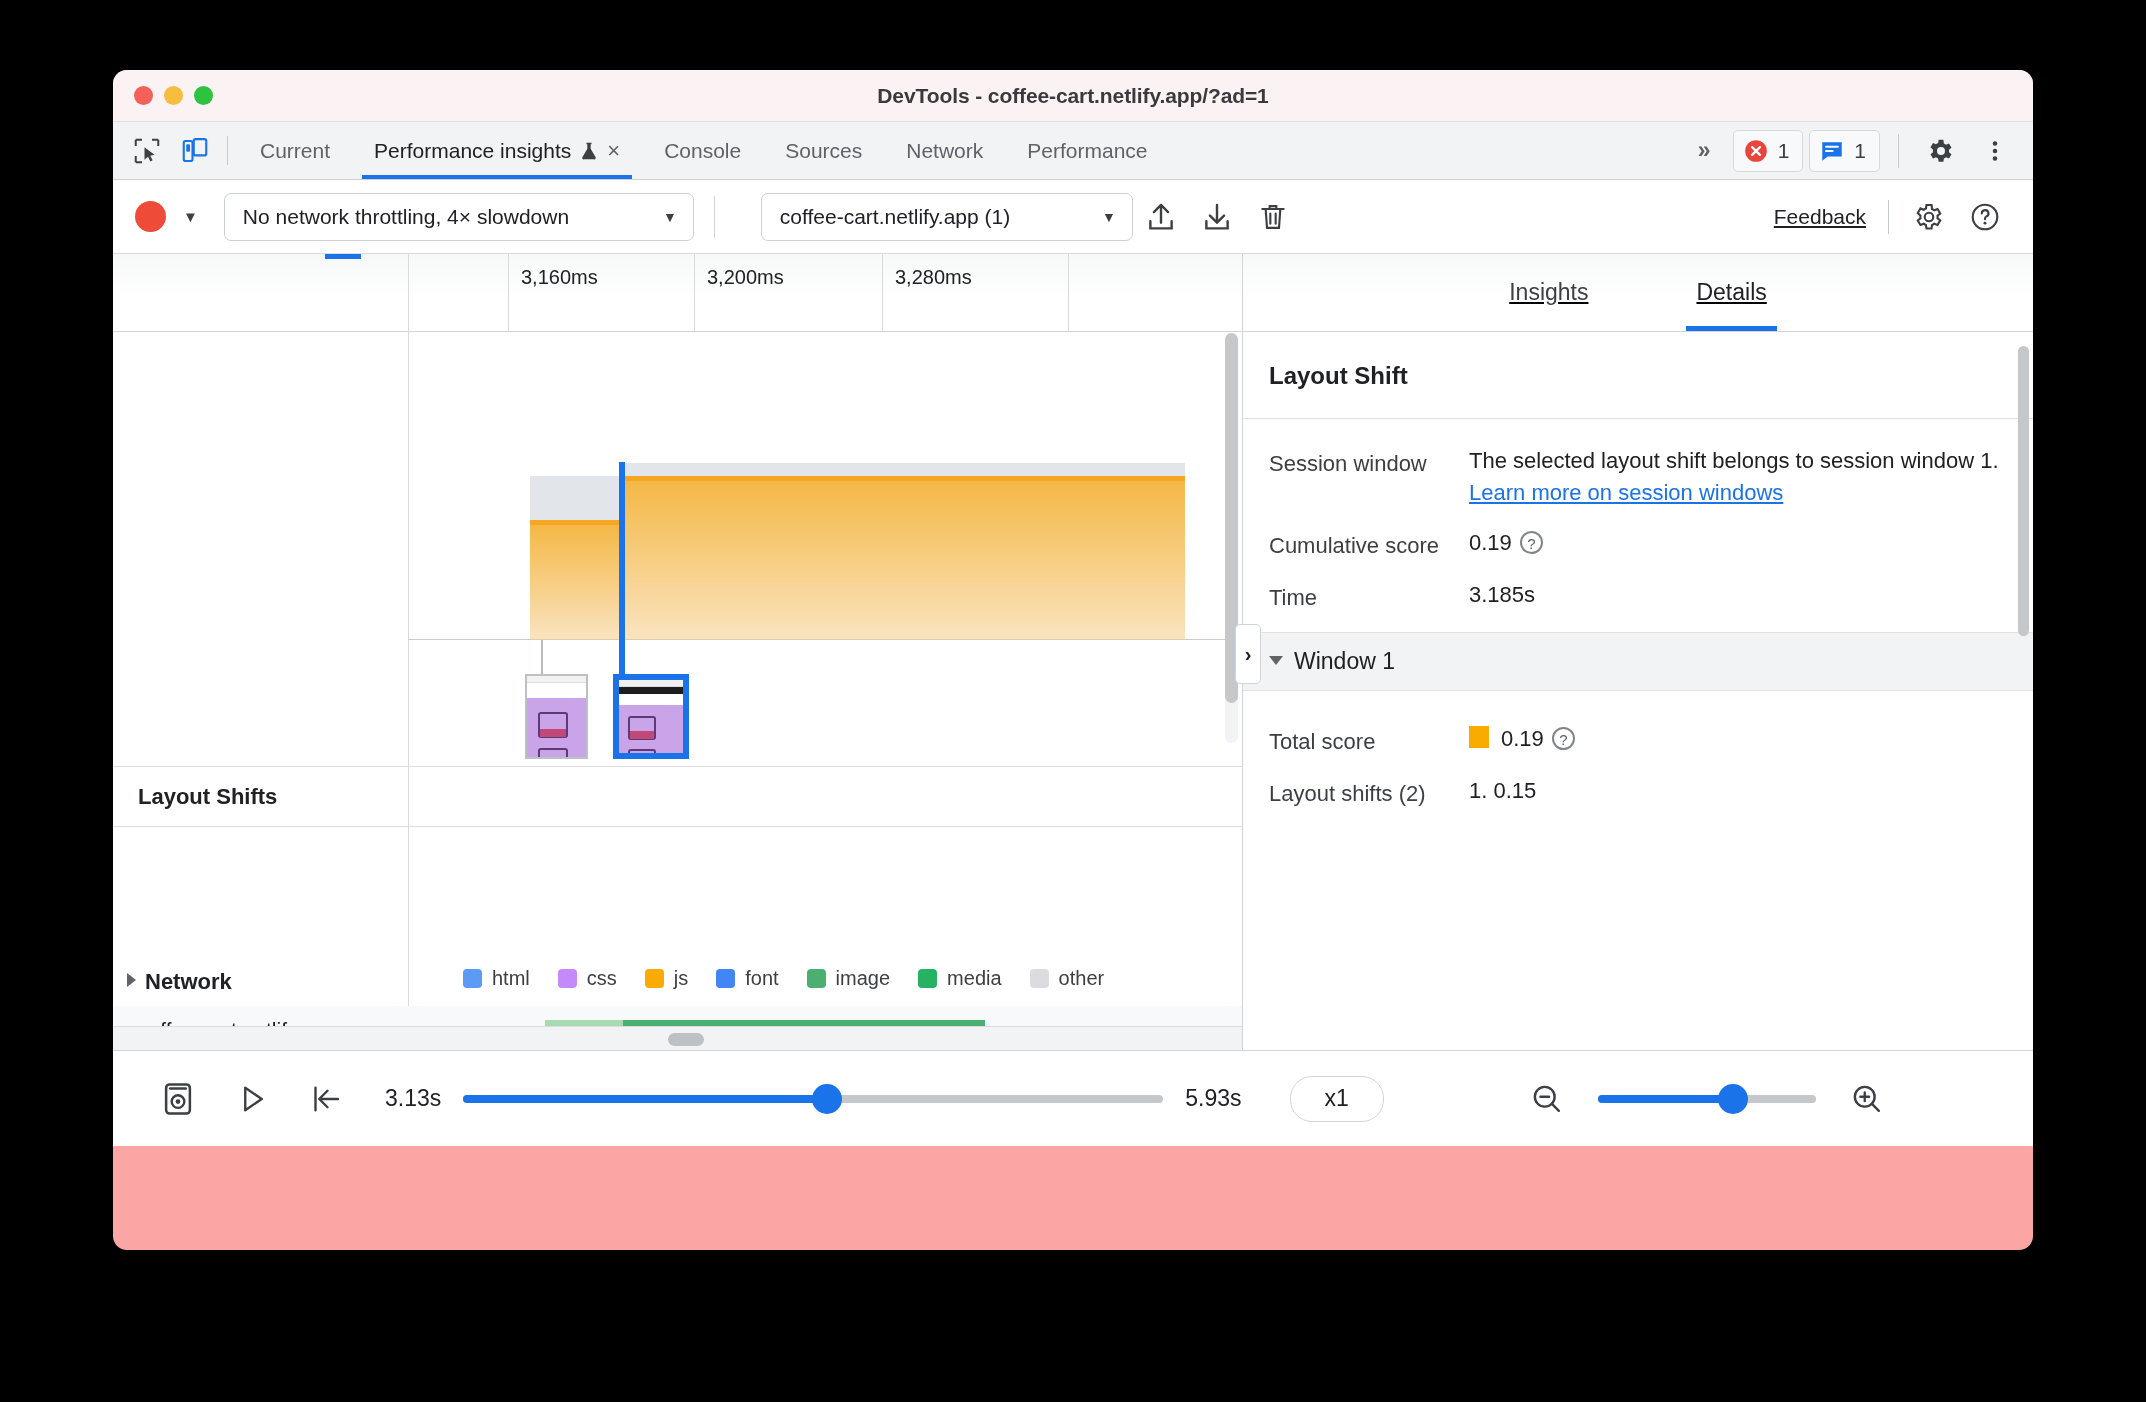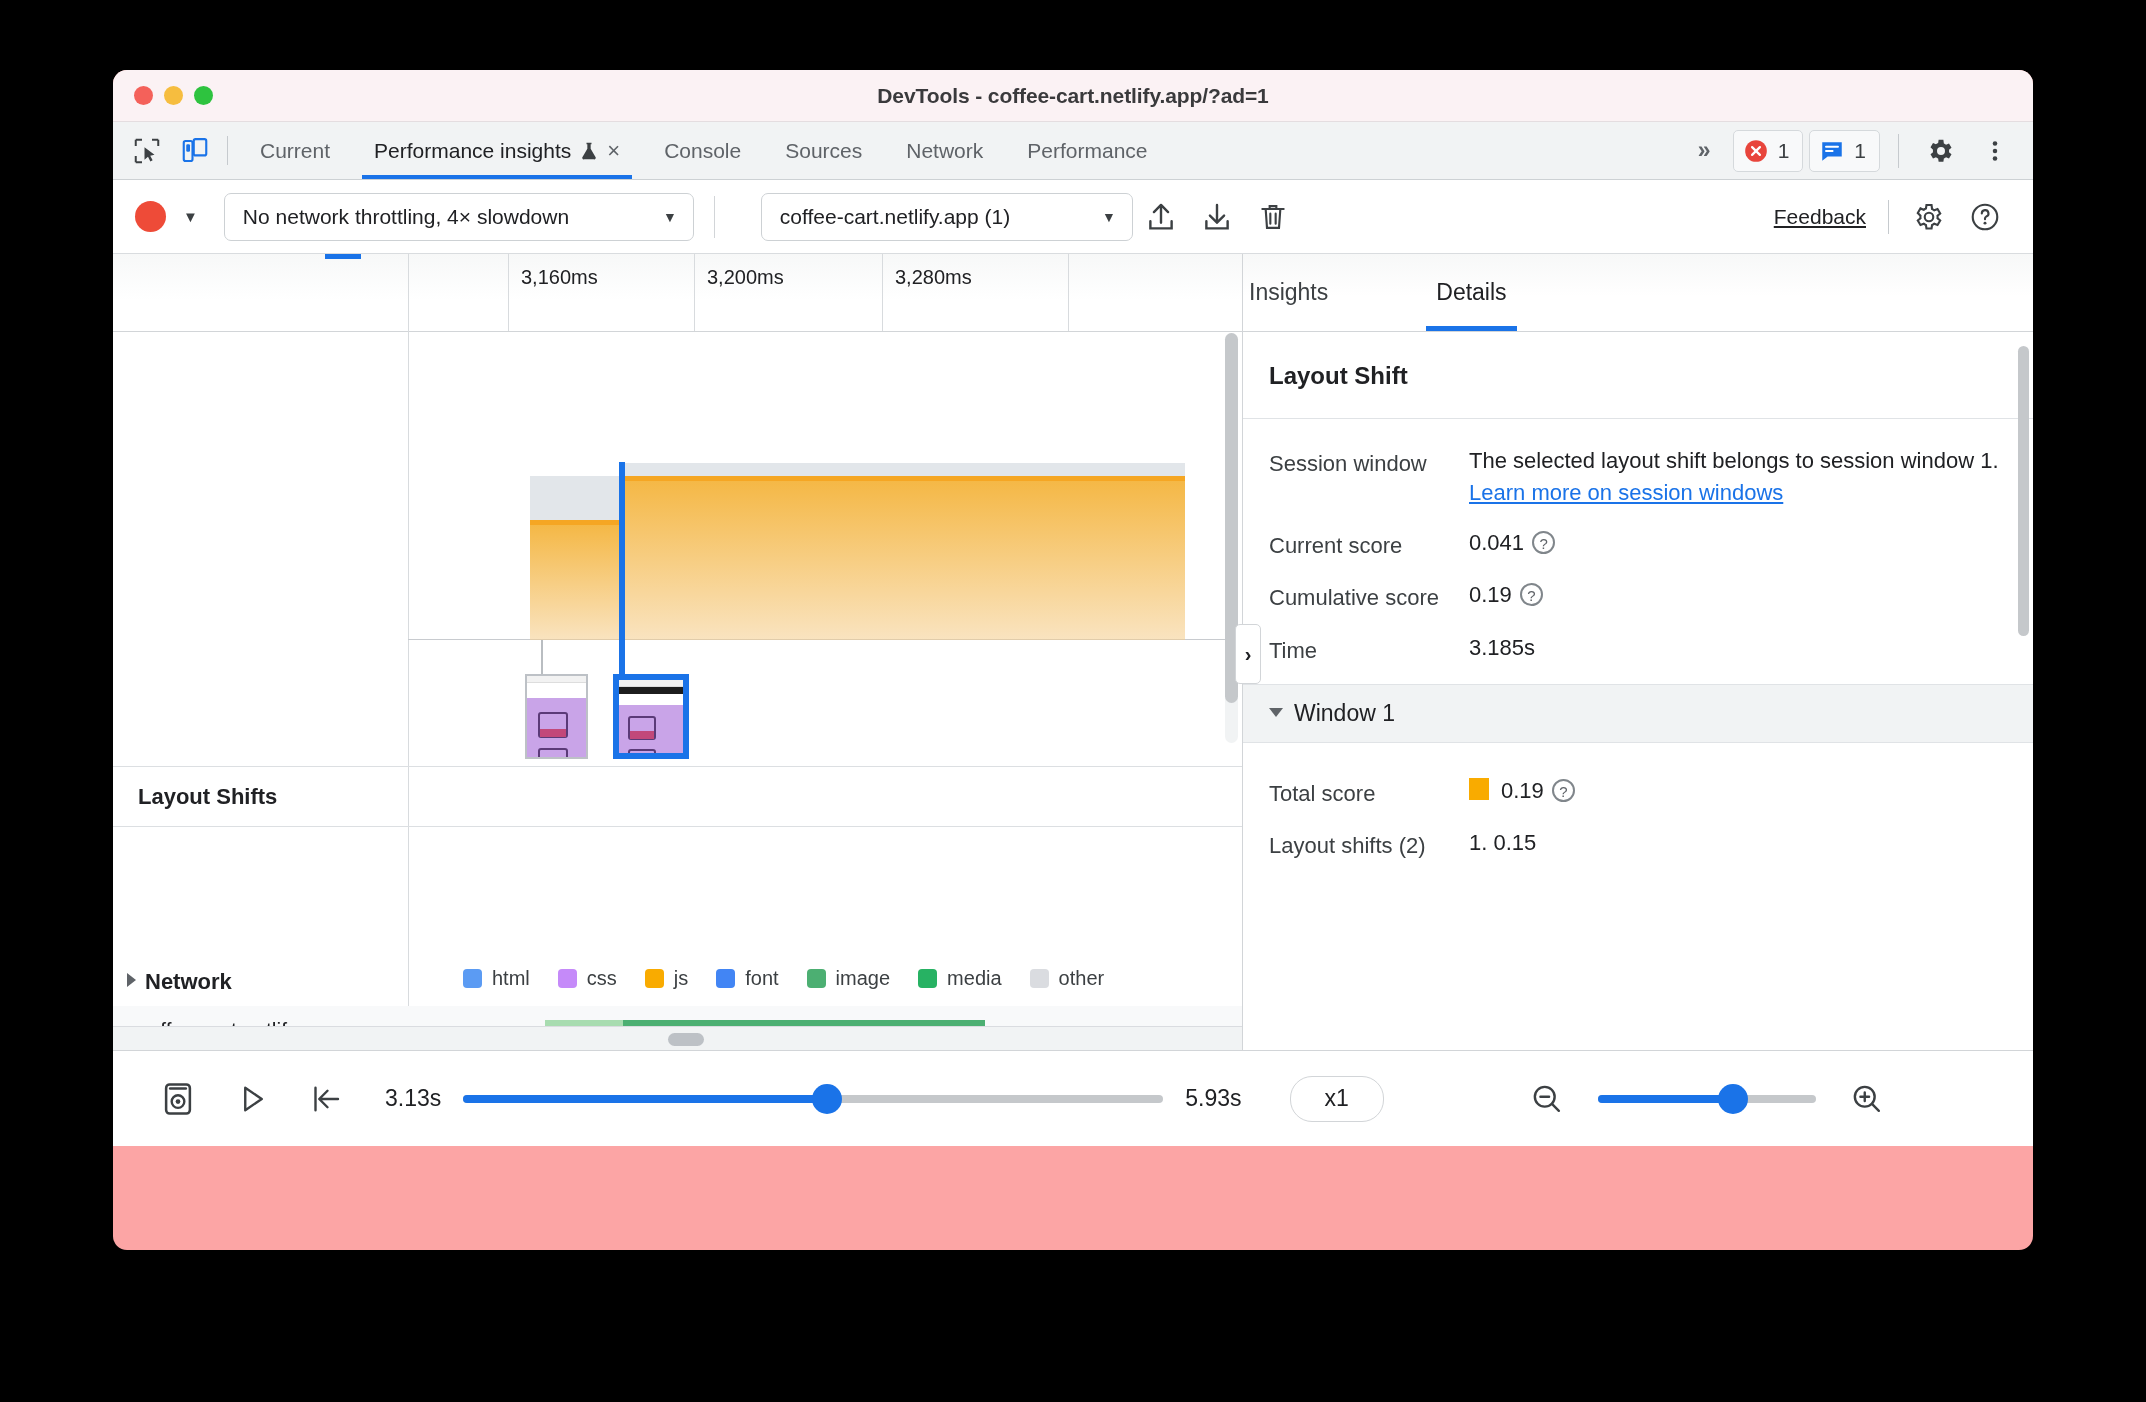--- a/index.html
+++ b/index.html
@@ -214,10 +214,11 @@
   
   .side { flex: 1; display: flex; flex-direction: column; background: #fff; position: relative; }
   .side-tabs {
-    height: 78px; display: flex; align-items: center; 
+    height: 78px; display: flex; align-items: center; justify-content: center;
     gap: 96px;
     border-bottom: 1px solid #d2d5d8;
     background: linear-gradient(to bottom,#f7f8f8,#ffffff 55%);
+    text-decoration: underline;
   }
   .side-tab { font-size: 23px; color: #3c4043; position: relative; height: 100%;
     display: flex; align-items: center; padding: 0 6px; }

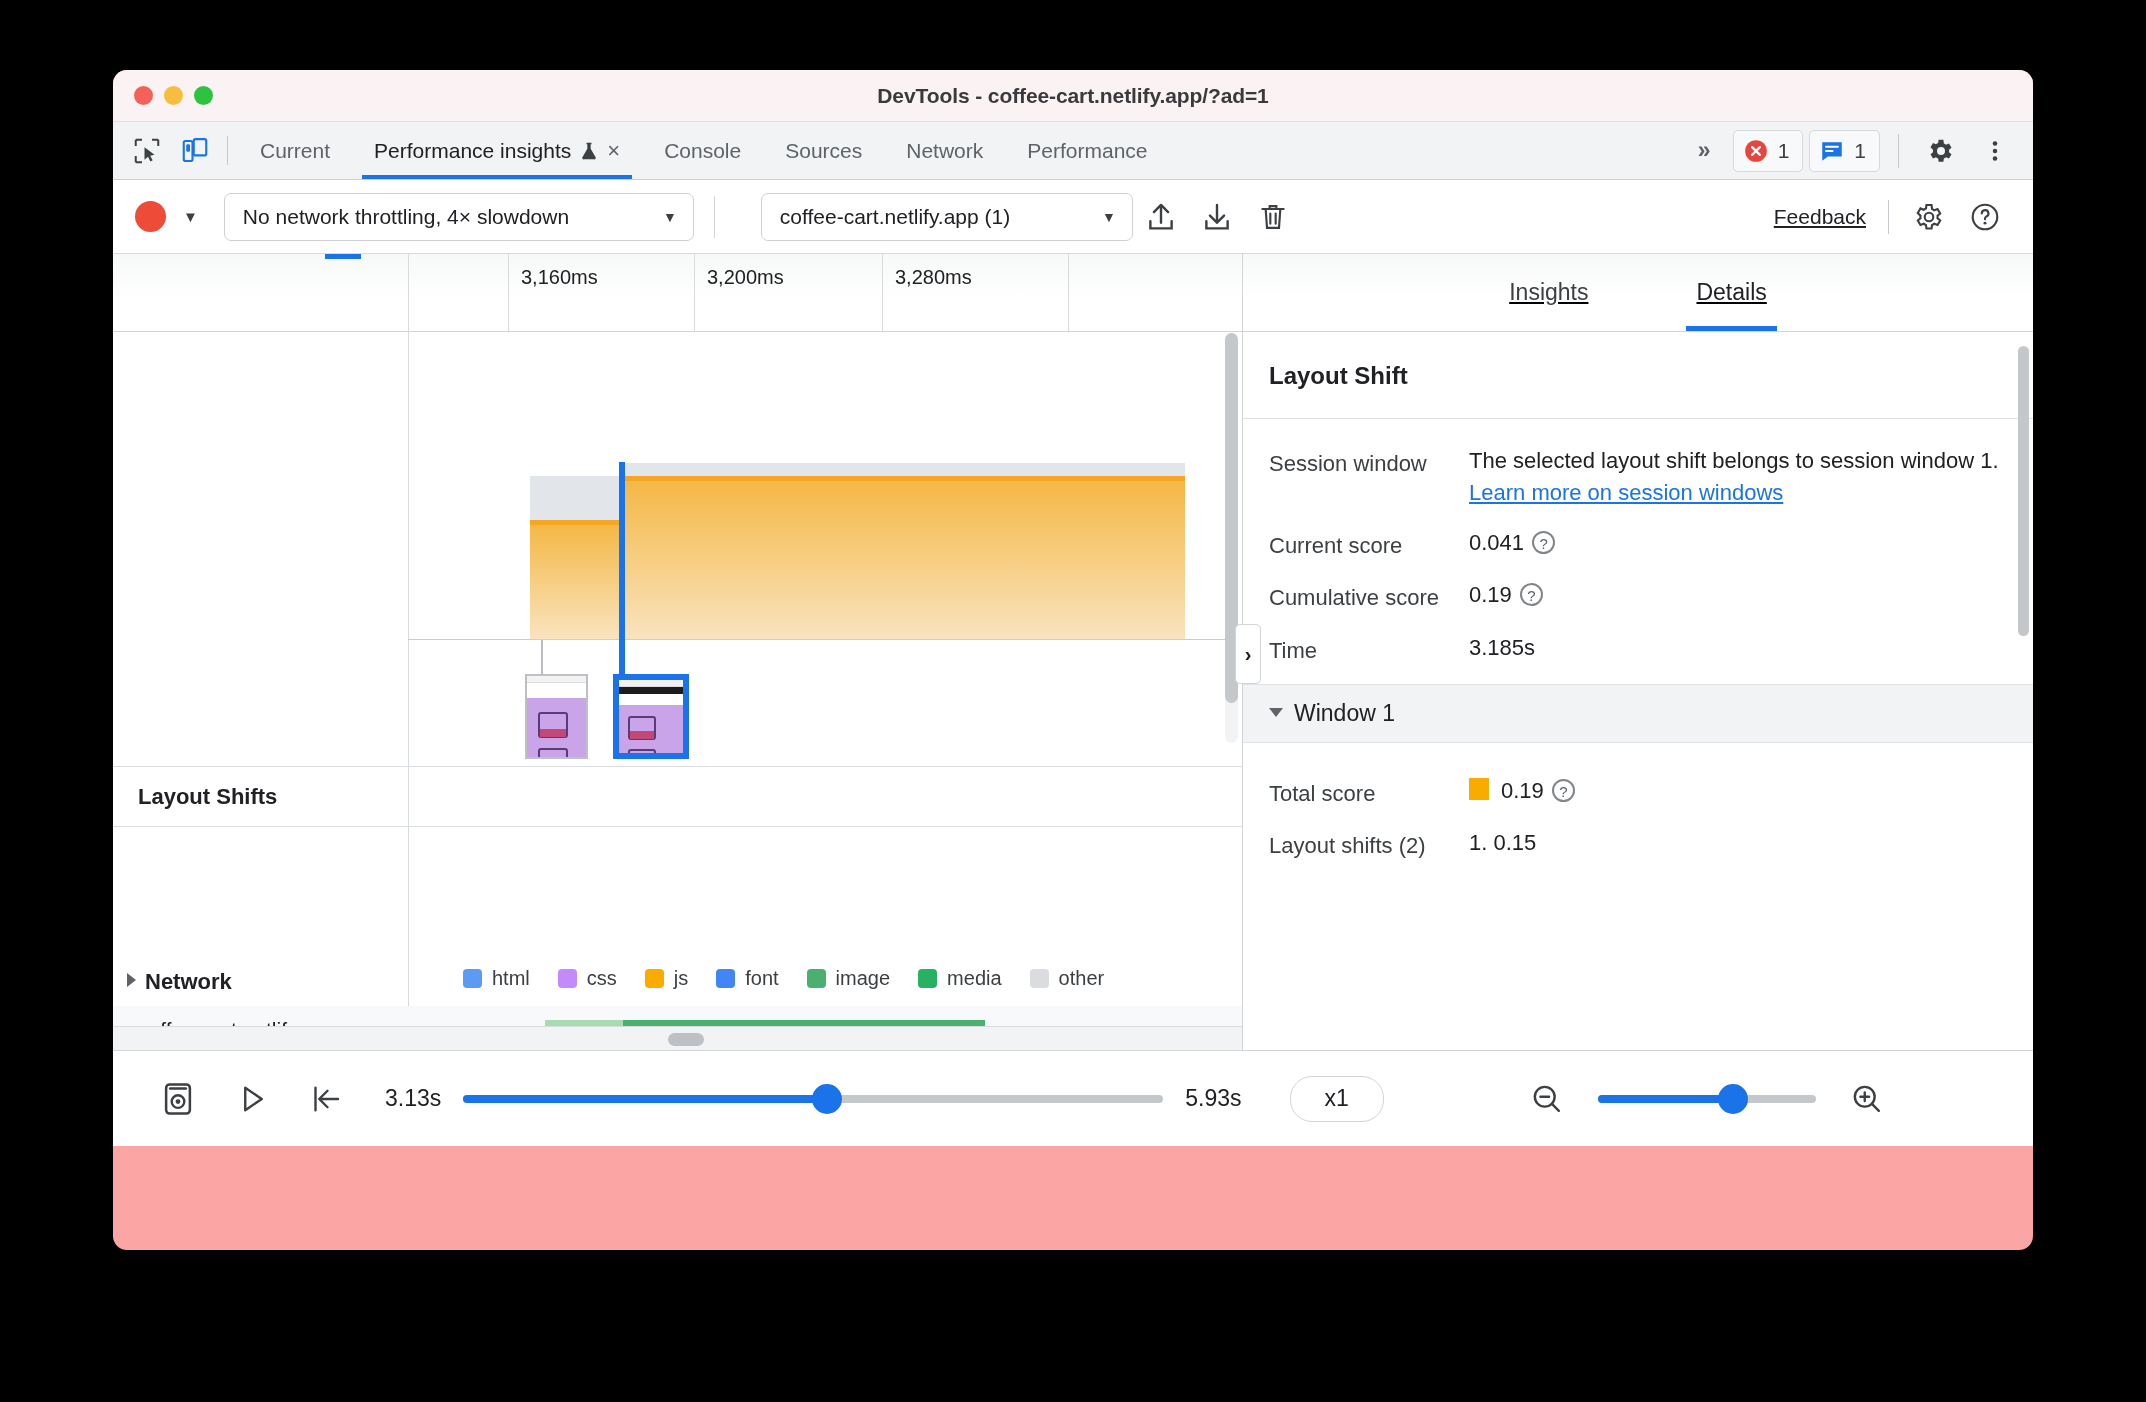--- a/index.html
+++ b/index.html
@@ -522,12 +522,6 @@
           </div>
         </div>
 
-        <div class="kv">
-          <div class="k">Current score</div>
-          <div class="v">
-            <span>0.041</span><span class="qm">?</span>
-          </div>
-        </div>
 
         <div class="kv">
           <div class="k">Cumulative score</div>

